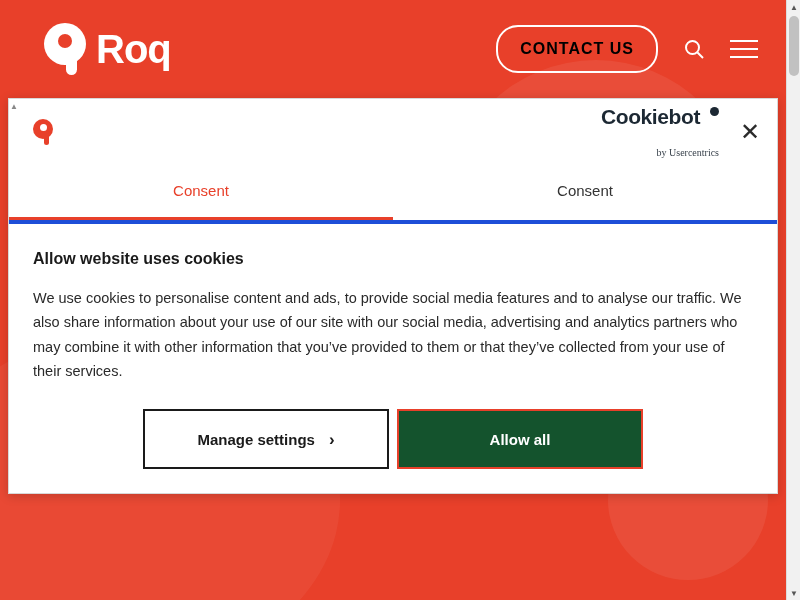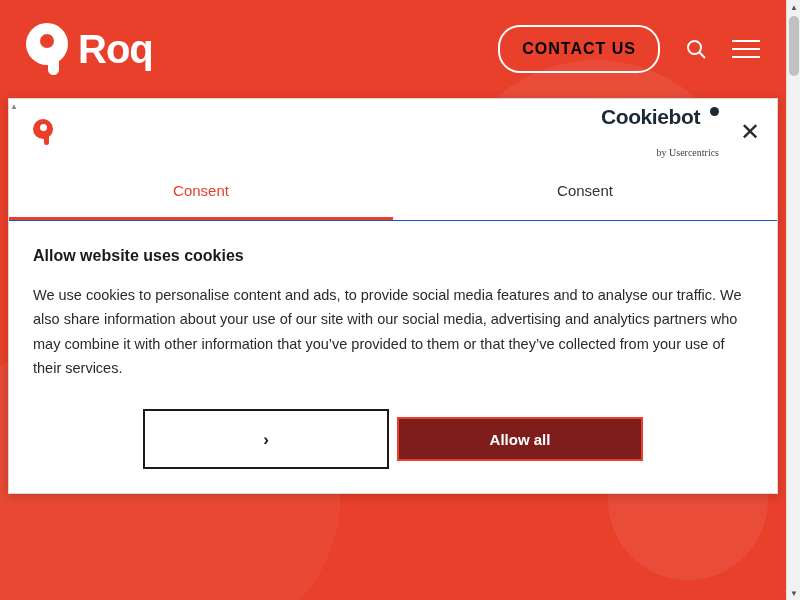--- a/index.html
+++ b/index.html
@@ -34,10 +34,10 @@
 
   
   .site-header {
-    position: absolute; top: 0; left: 0;
+    position: absolute; top: 0; left: 8px;
     width: 786px; height: 97px;
     display: flex; align-items: center;
-    padding: 0 26px;
+    padding: 0 36px;
   }
   .logo { display: flex; align-items: center; gap: 10px; }
   .logo-mark { position: relative; width: 42px; height: 52px; }

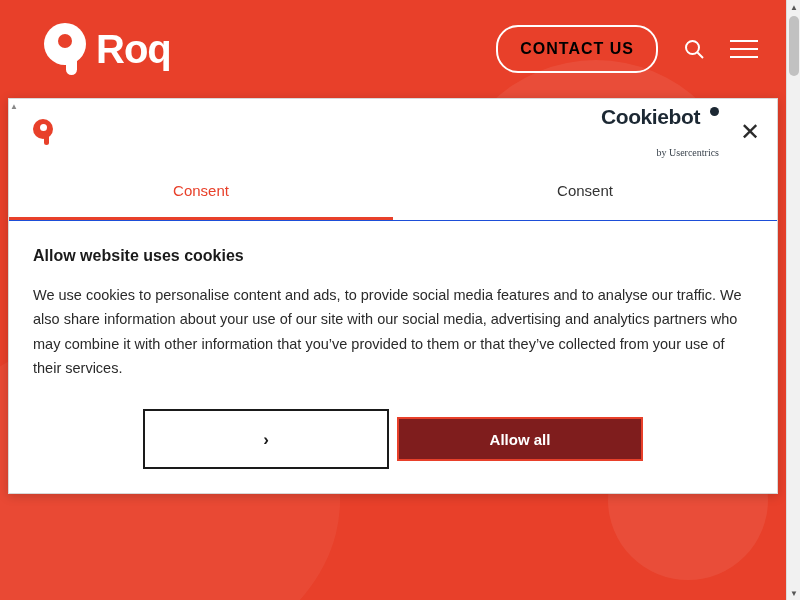--- a/index.html
+++ b/index.html
@@ -179,7 +179,7 @@
 
   .cb-tabs {
     display: flex; flex: none;
-    border-bottom: 1px solid #1d4ed8;
+    border-bottom: 4px solid #1d4ed8;
   }
   .cb-tab {
     flex: 1;

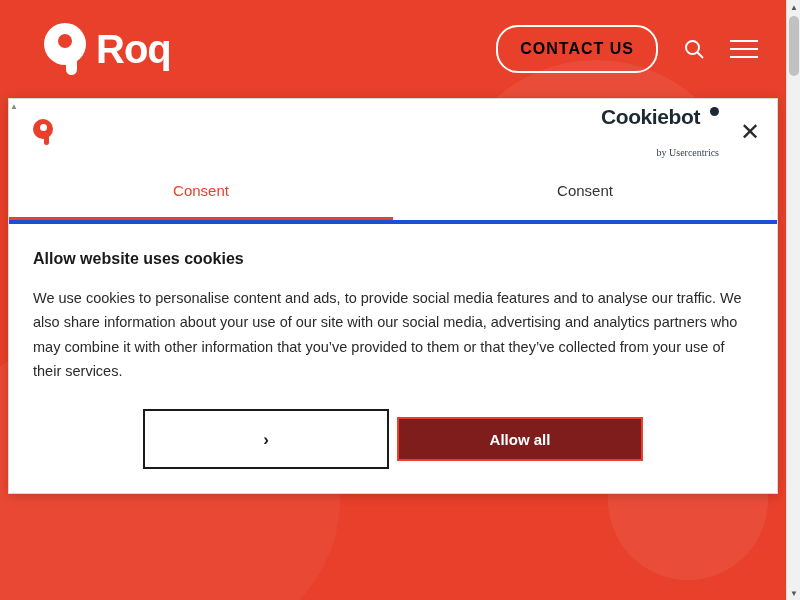--- a/index.html
+++ b/index.html
@@ -323,6 +323,7 @@
 
     <div class="cb-actions">
       <button class="btn-manage">
+        <span>Manage settings</span>
         <span class="chev">›</span>
       </button>
       <button class="btn-allow">Allow all</button>

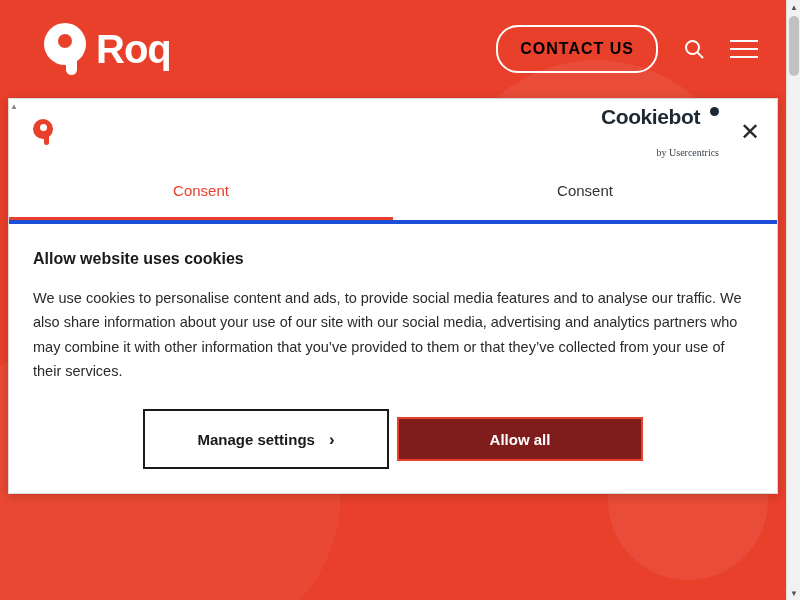--- a/index.html
+++ b/index.html
@@ -233,8 +233,8 @@
     font-size: 17px; font-weight: bold; line-height: 1;
   }
   .btn-allow {
-    width: 246px; height: 44px;
-    background: #7f1d1d;
+    width: 246px; height: 60px;
+    background: #14532d;
     border: 2px solid #e8402a;
     color: #ffffff;
     font-size: 15px; font-weight: bold;

